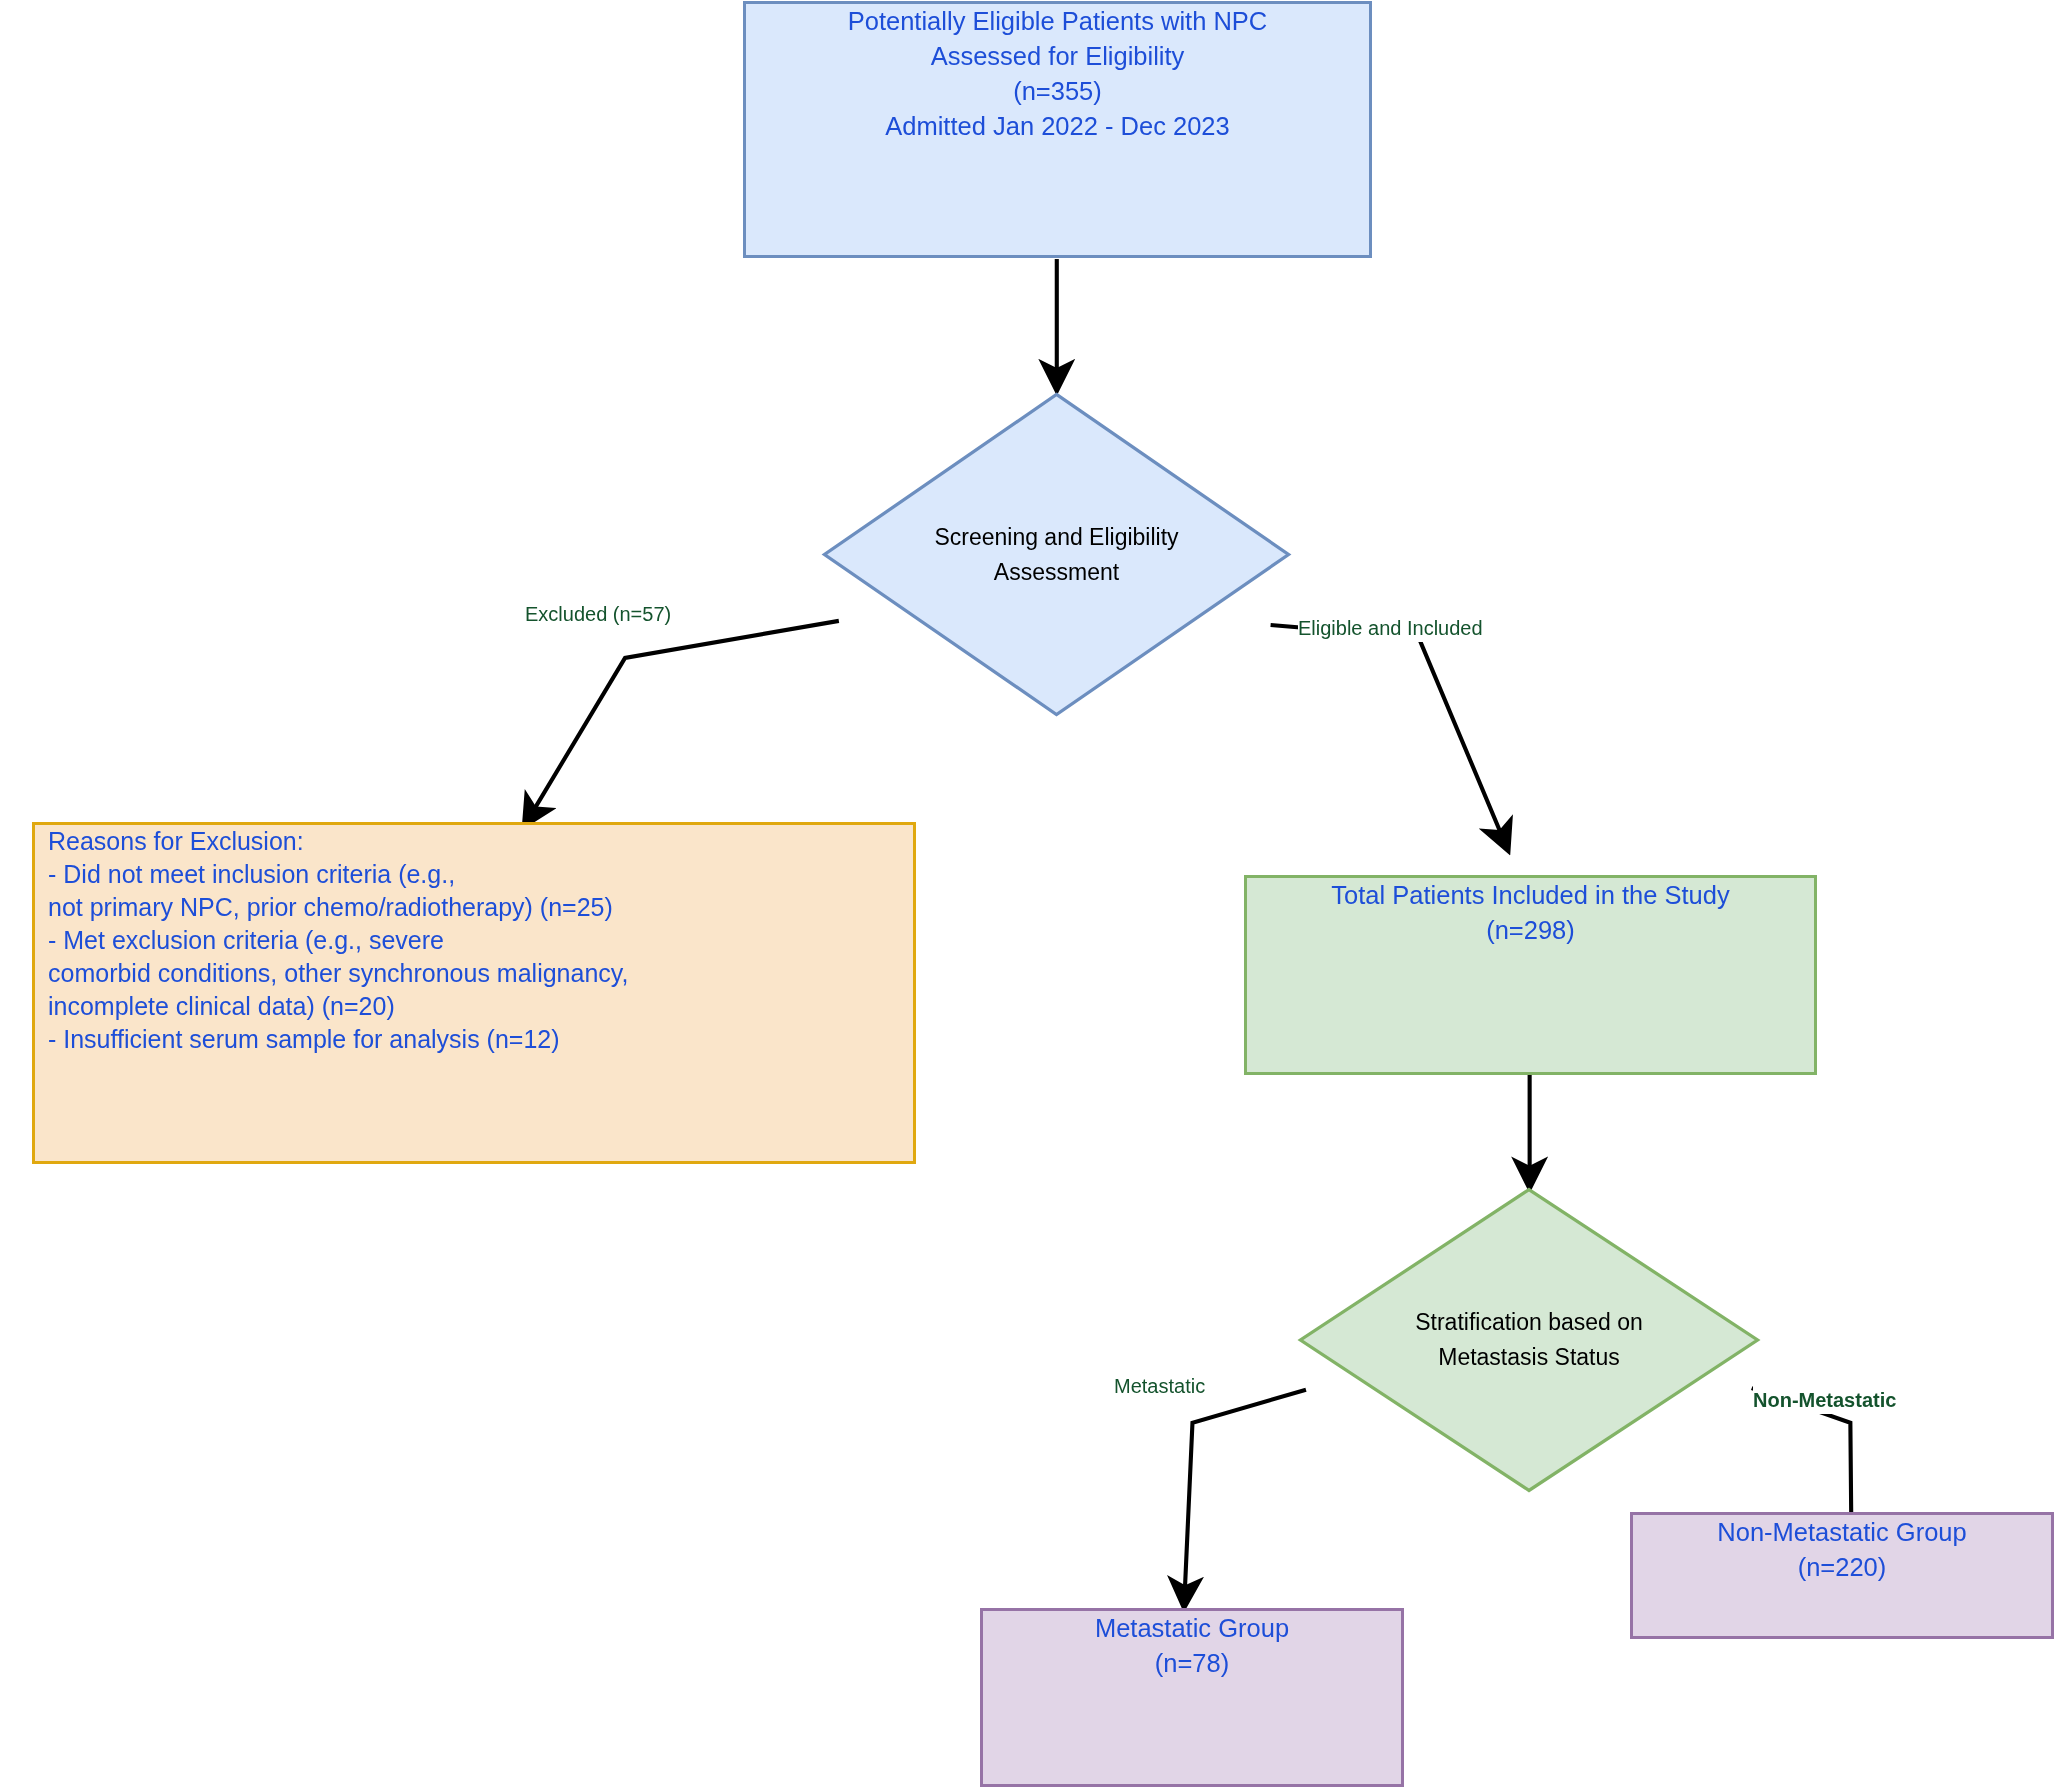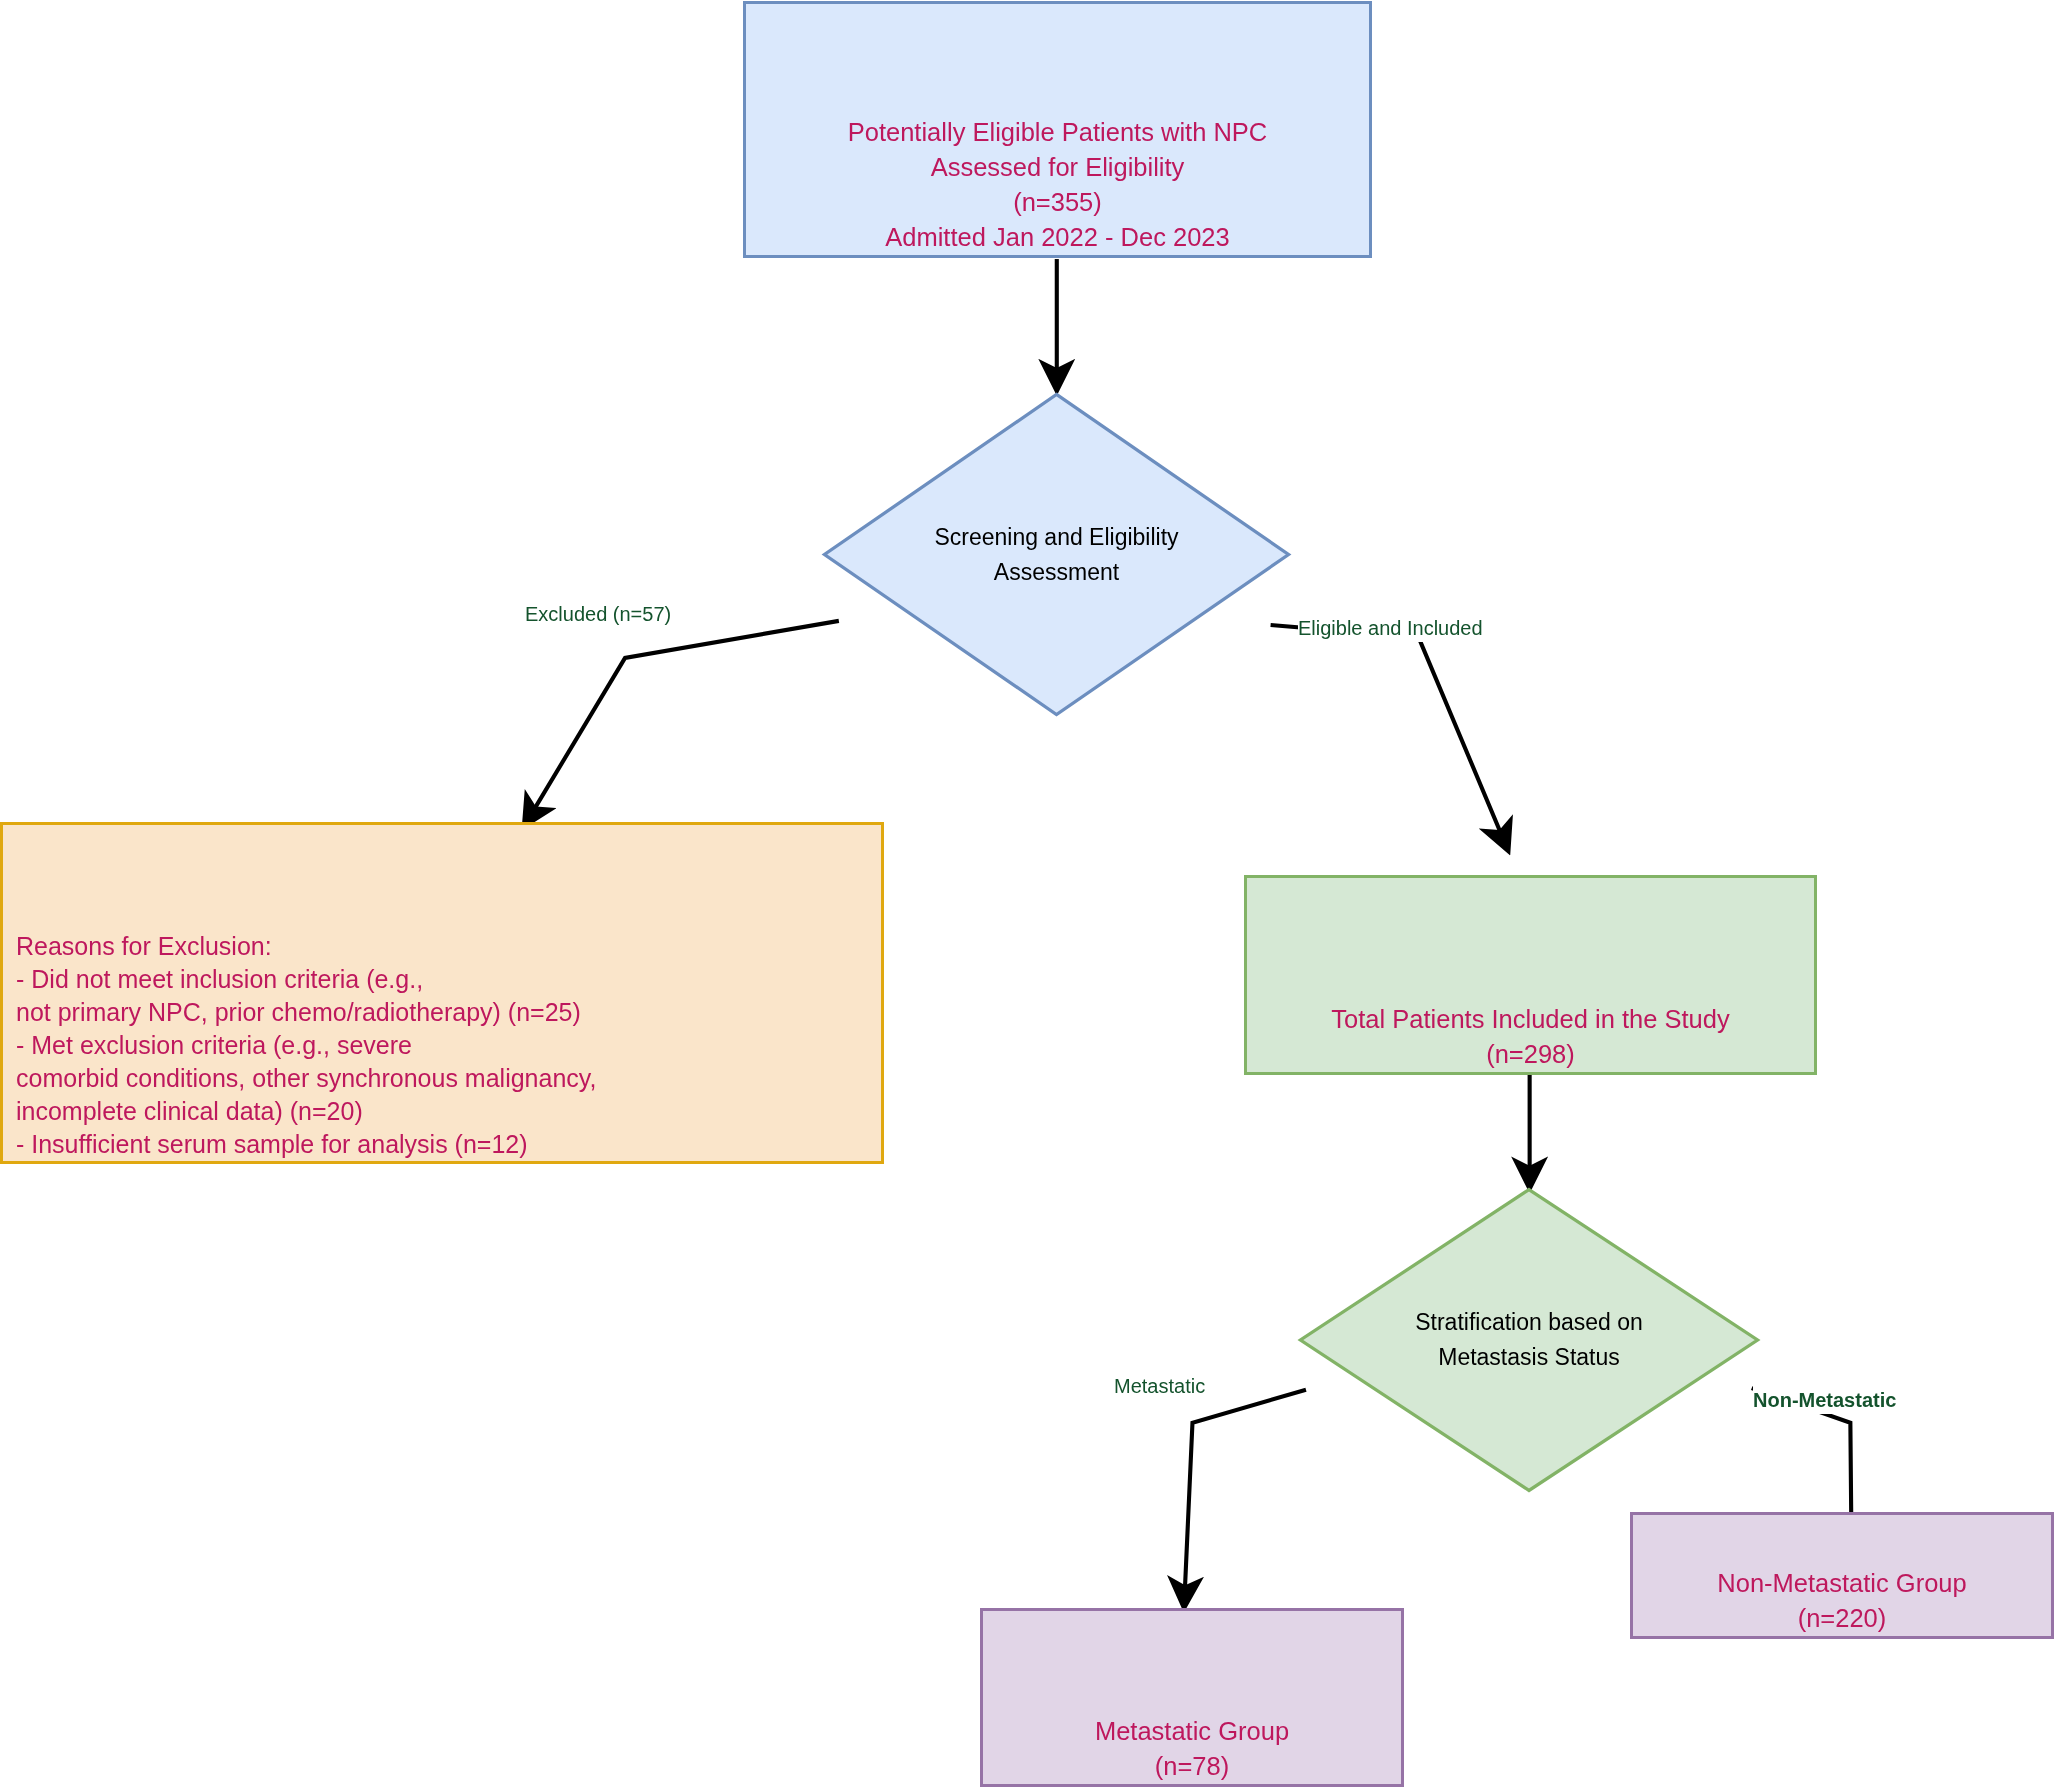--- a/index.html
+++ b/index.html
@@ -29,10 +29,10 @@
     position: absolute;
     box-sizing: border-box;
     display: flex;
-    align-items: flex-end;
+    align-items: flex-start;
     justify-content: center;
     text-align: center;
-    color: #be185d;
+    color: #1d4ed8;
     font-size: 25.5px;
     line-height: 35px;
     white-space: pre-line;

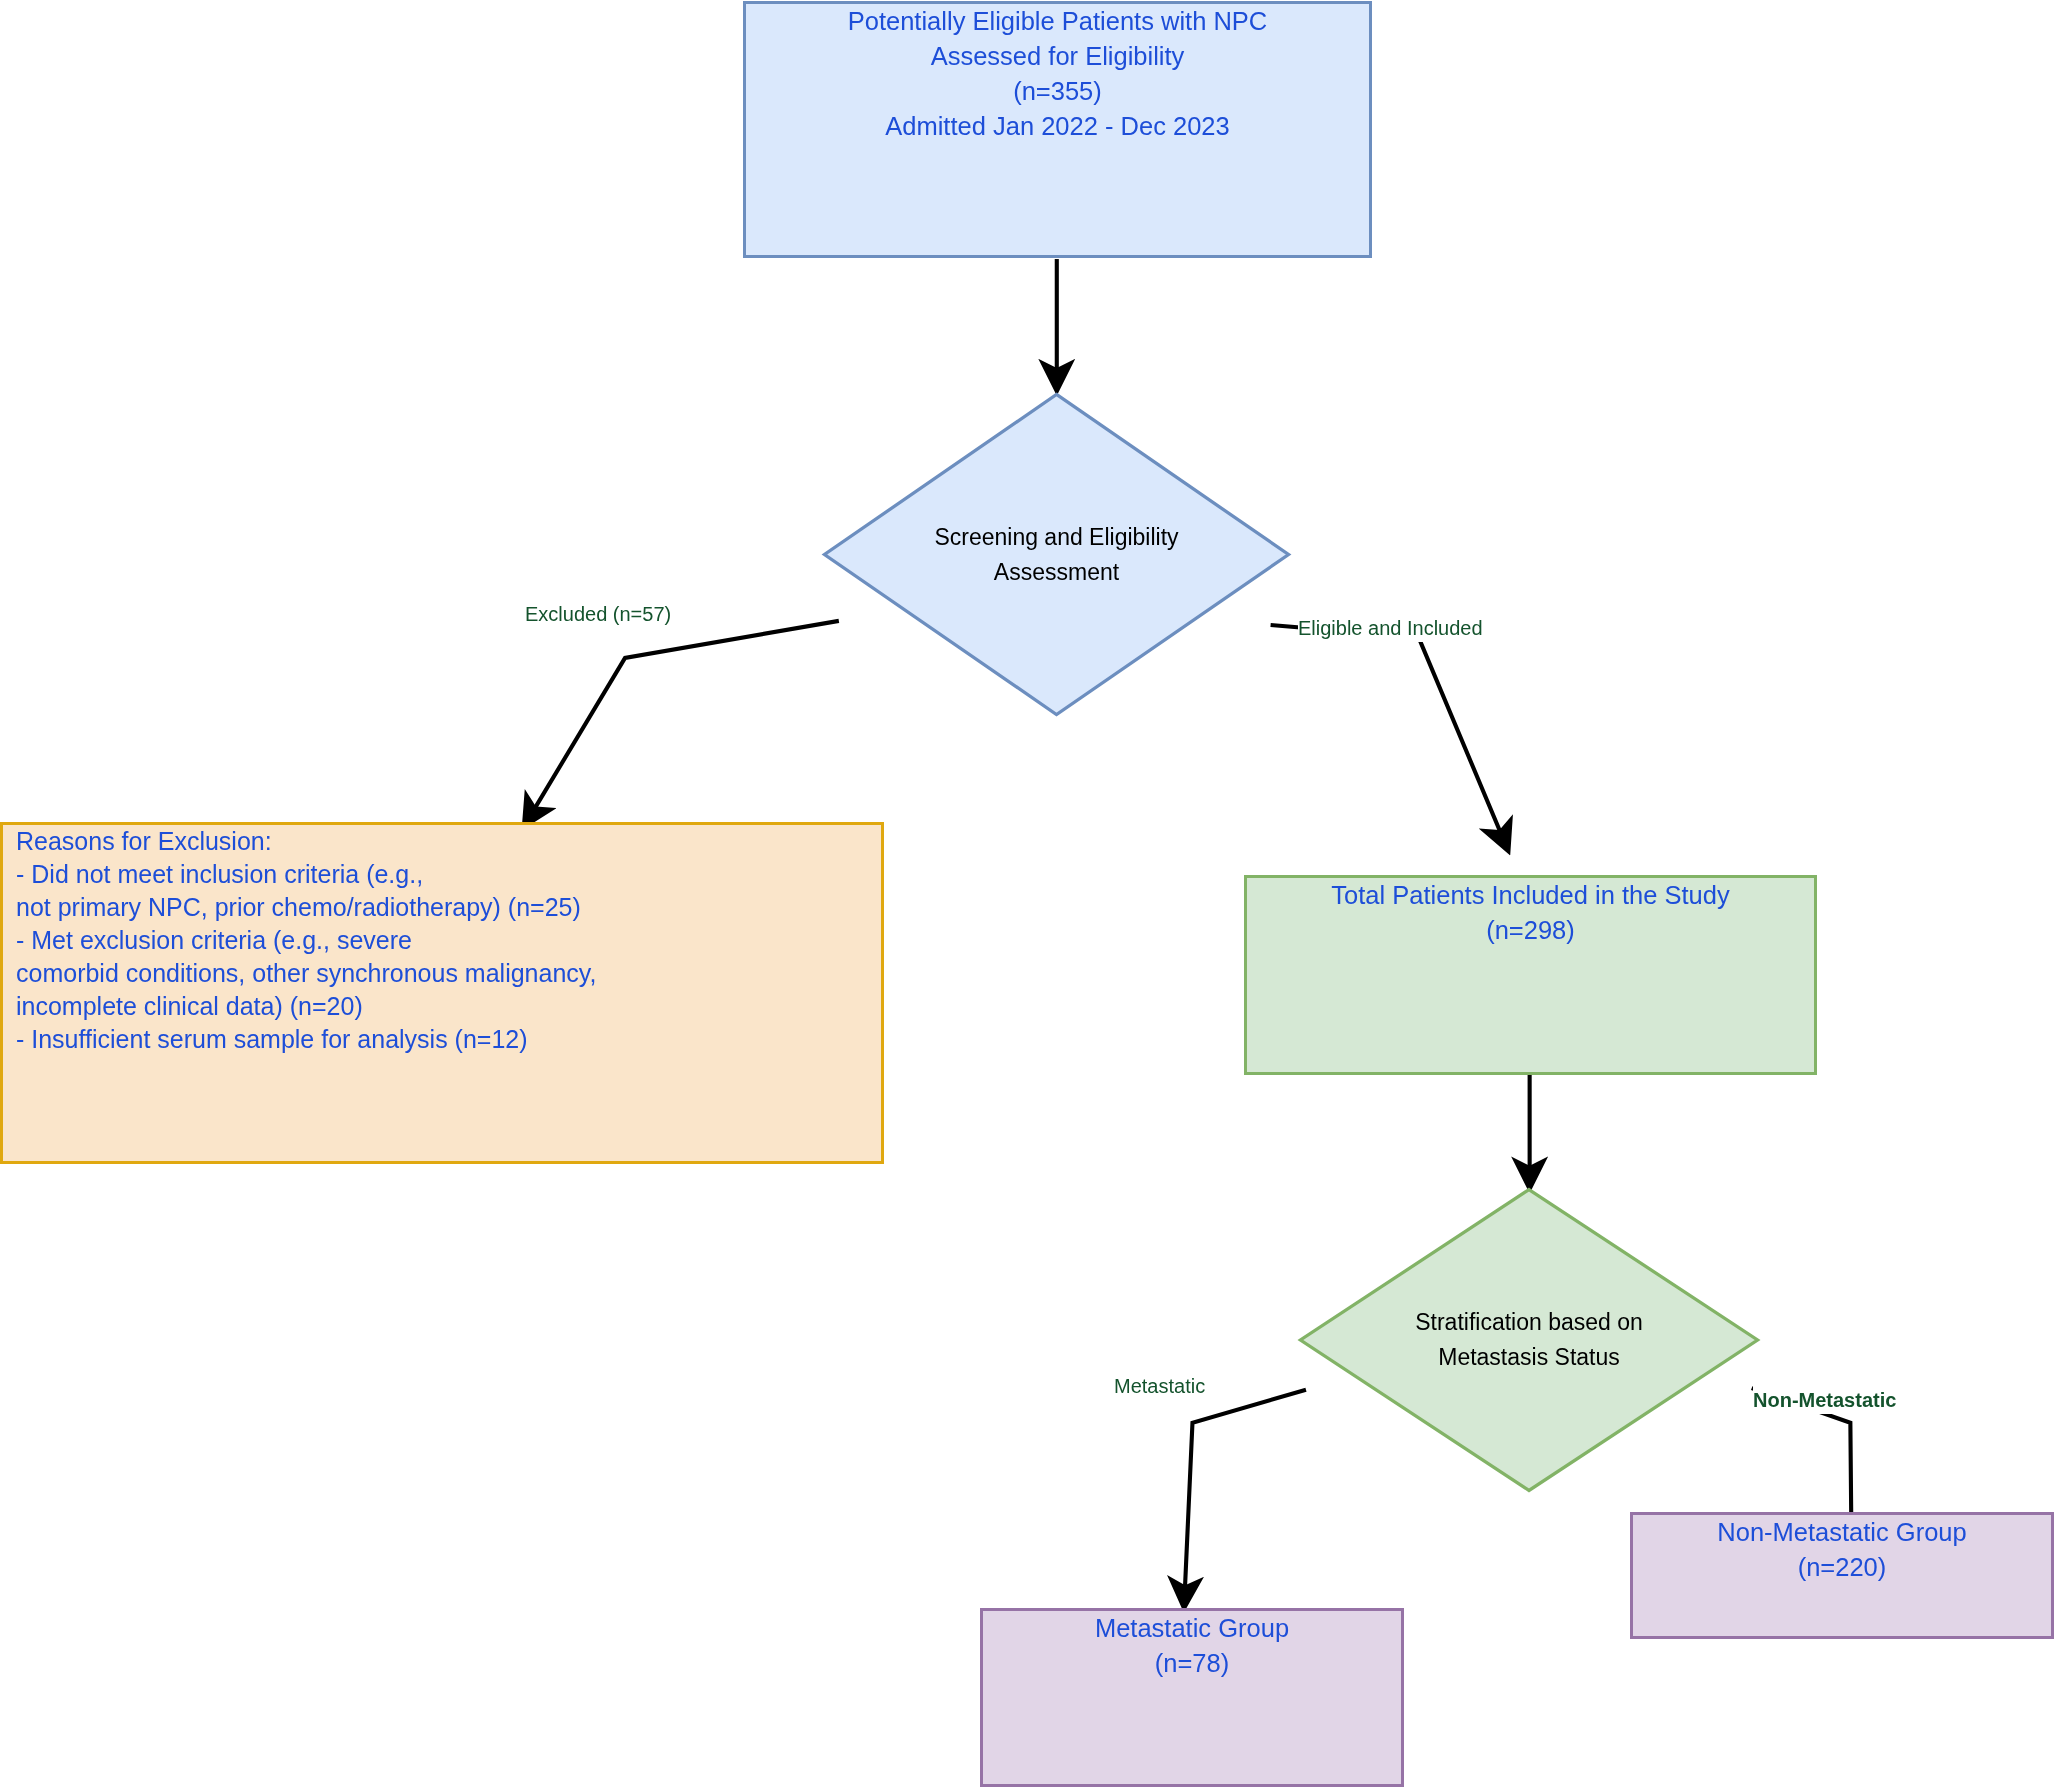--- a/index.html
+++ b/index.html
@@ -44,7 +44,7 @@
   .node.blue   { background: #dae8fc; border-color: #6c8ebf; }
   .node.green  { background: #d5e8d4; border-color: #82b366; margin-top: 24px; }
   .node.purple { background: #e1d5e7; border-color: #9673a6; }
-  .node.orange { background: #fae5ca; border-color: #e0a80f; }
+  .node.orange { background: #fae5ca; border-color: #e0a80f; margin-left: 32px; }
 
   .node.orange .body {
     text-align: left;

